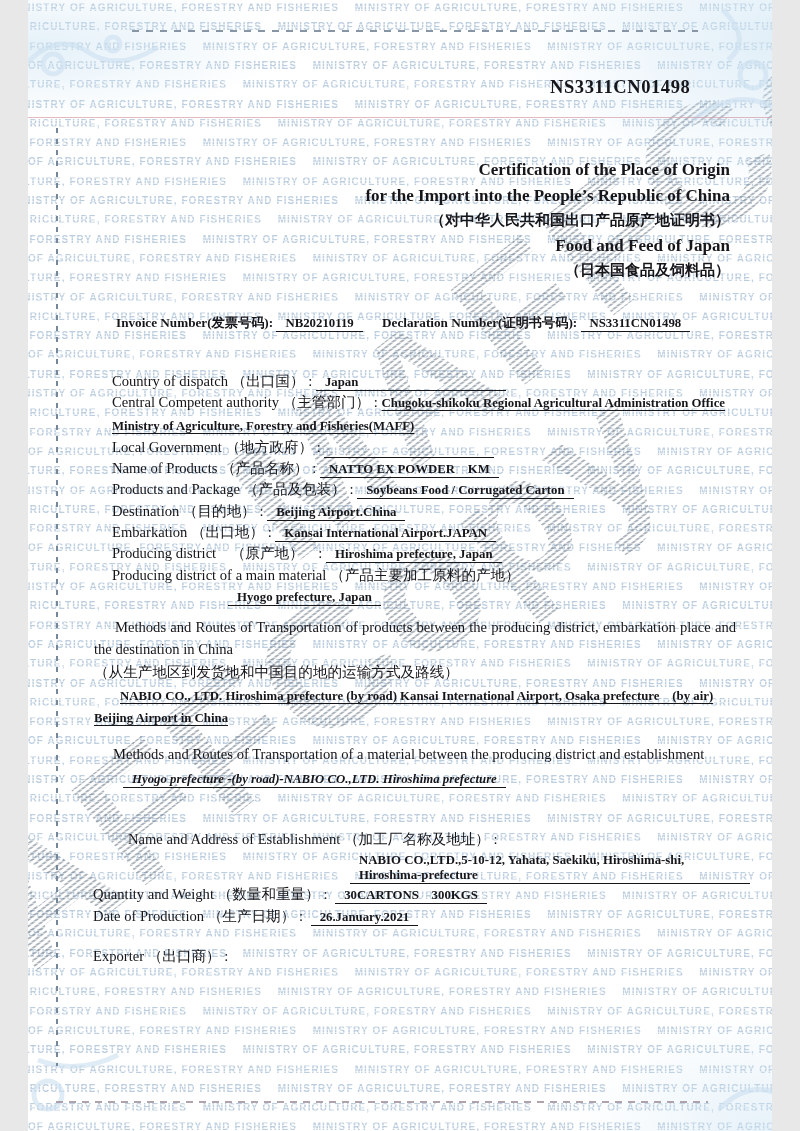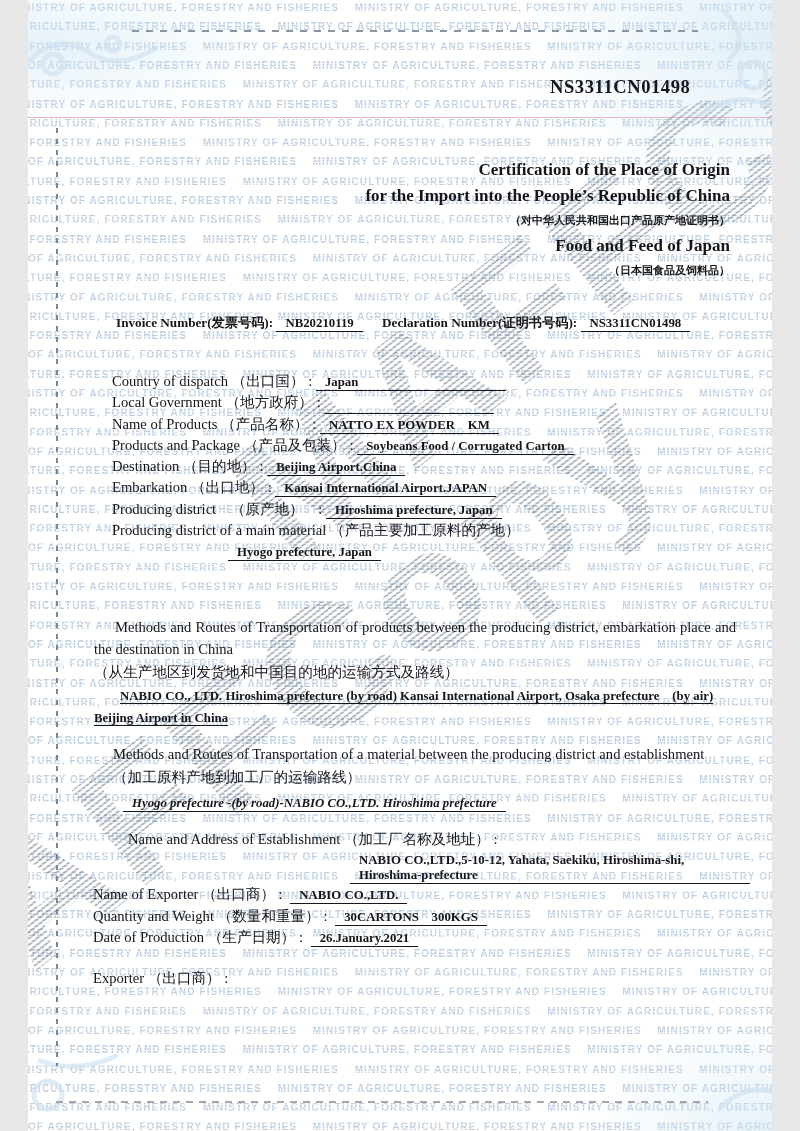--- a/index.html
+++ b/index.html
@@ -55,7 +55,7 @@
   .doc-number{position:absolute;left:522px;top:77px;font-size:18.5px;font-weight:600;letter-spacing:.6px;}
   .title-block{position:absolute;left:78px;top:157px;width:624px;text-align:right;font-weight:bold;}
   .title-en{font-size:17px;line-height:25.5px;}
-  .title-cn{font-size:11px;line-height:24.5px;}
+  .title-cn{font-size:15px;line-height:24.5px;}
   .invoice-line{position:absolute;left:88px;top:314px;font-size:13.2px;font-weight:bold;}
   .invoice-line .uv-block{margin-right:16px;}
   .fields{position:absolute;left:84px;top:371px;width:624px;font-size:14.6px;line-height:21.3px;}

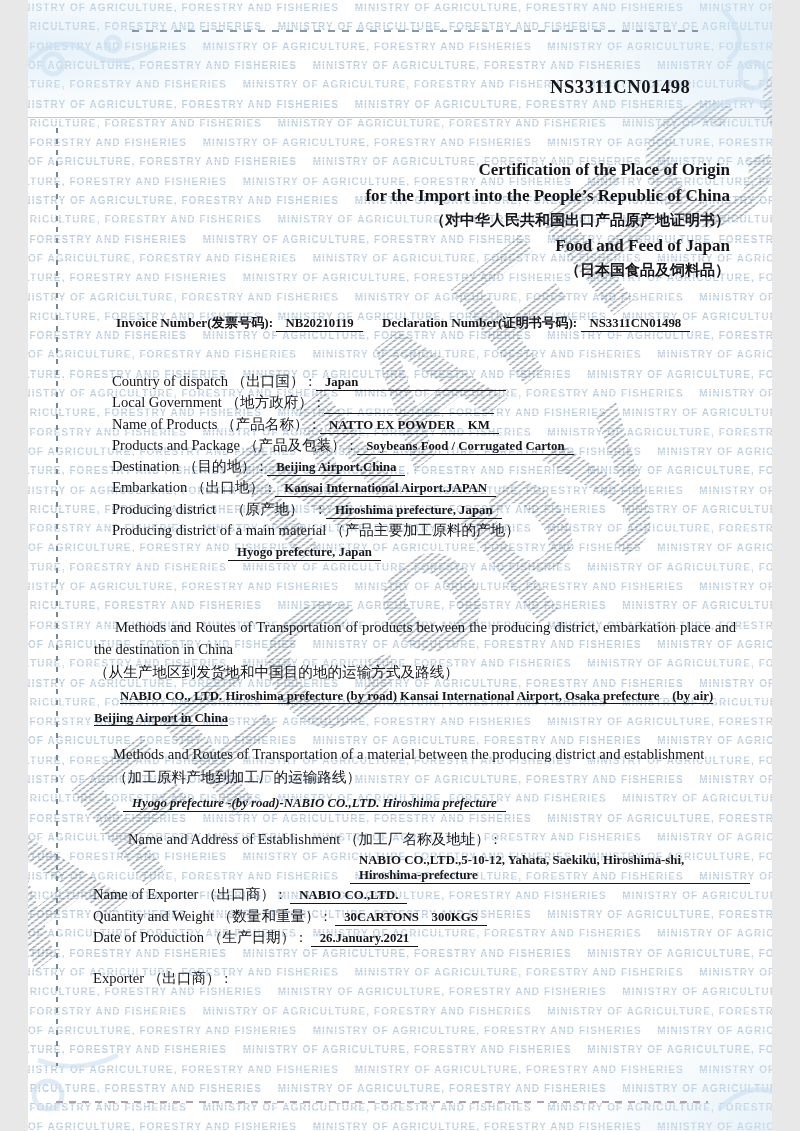--- a/index.html
+++ b/index.html
@@ -212,6 +212,10 @@
         <span class="uv uv-block val-country">Japan</span>
       </div>
       <div>
+        <span>Central Competent authority （主管部门） :</span>
+        <span class="uv-wrap">Chugoku-shikoku Regional Agricultural Administration Office Ministry of Agriculture, Forestry and Fisheries(MAFF)</span>
+      </div>
+      <div>
         <span>Local Government （地方政府） :</span>
         <span class="blank-line"></span>
       </div>

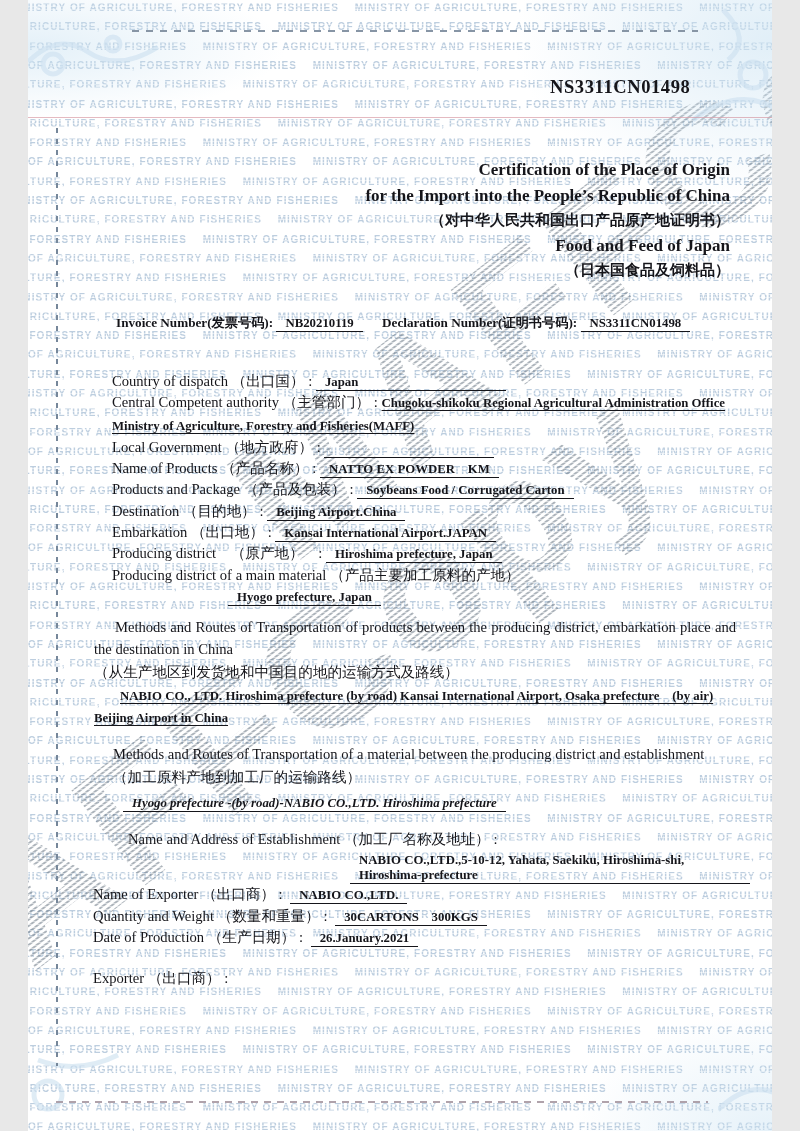--- a/index.html
+++ b/index.html
@@ -255,7 +255,6 @@
 
     <div class="methods2">
       <div>Methods and Routes of Transportation of a material between the producing district and establishment</div>
-      <div class="m-cn">（加工原料产地到加工厂的运输路线）</div>
       <div class="m2-value">
         <span class="uv uv-block">Hyogo prefecture -(by road)-NABIO CO.,LTD. Hiroshima prefecture</span>
       </div>

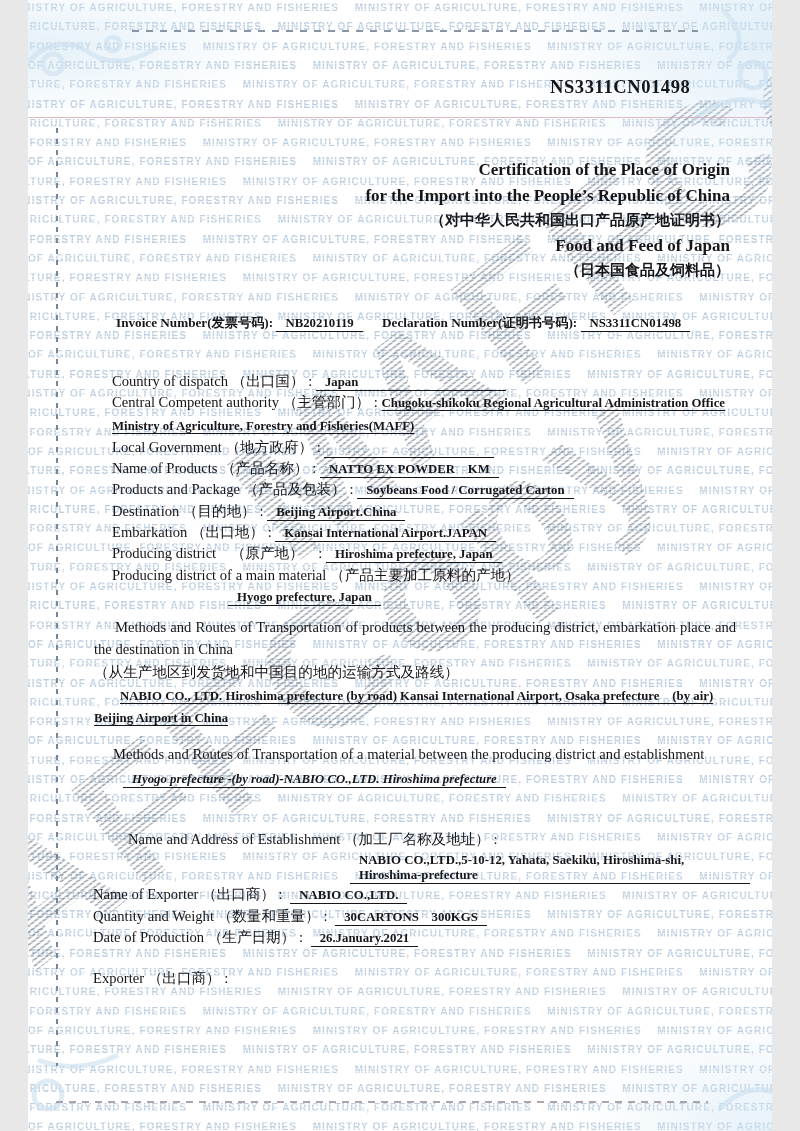--- a/index.html
+++ b/index.html
@@ -269,10 +269,6 @@
 
     <div class="parties">
       <div class="party-row">
-        <span>Name of Exporter （出口商） :</span>
-        <span class="uv uv-block">NABIO CO.,LTD.</span>
-      </div>
-      <div class="party-row">
         <span>Quantity and Weight （数量和重量） :</span>
         <span class="uv uv-block">30CARTONS　300KGS</span>
       </div>

